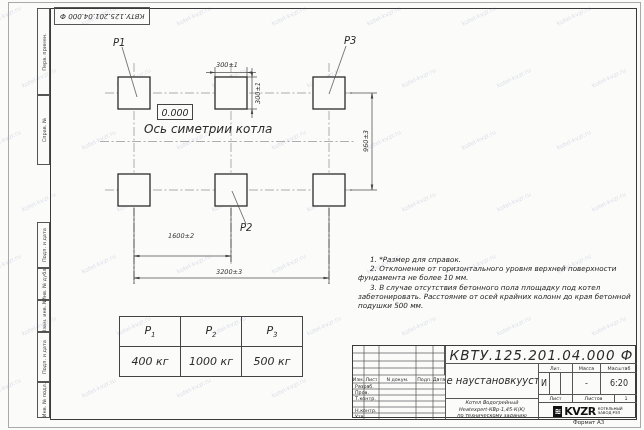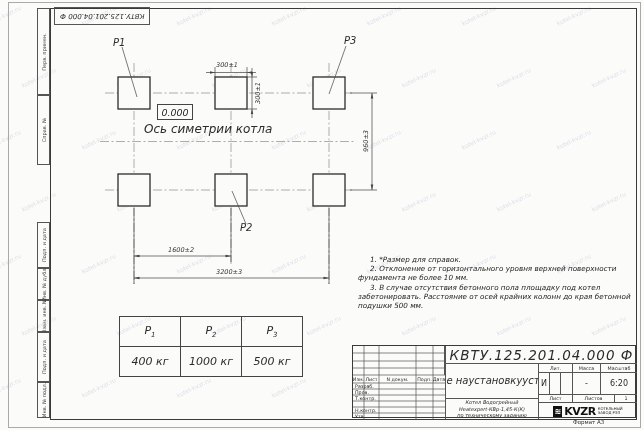--- a/index.html
+++ b/index.html
@@ -197,7 +197,7 @@
   <span class="abs dimtxt" style="left:216px;top:61px;">300±1</span>
   <span class="abs dimtxt vert" style="left:258px;top:93px;">300±1</span>
   <span class="abs dimtxt vert" style="left:366px;top:141px;">960±3</span>
-  <span class="abs dimtxt" style="left:168px;top:246px;">1600±2</span>
+  <span class="abs dimtxt" style="left:168px;top:232px;">1600±2</span>
   <span class="abs dimtxt" style="left:216px;top:268px;">3200±3</span>
 
   <div class="abs" id="zero-box">

